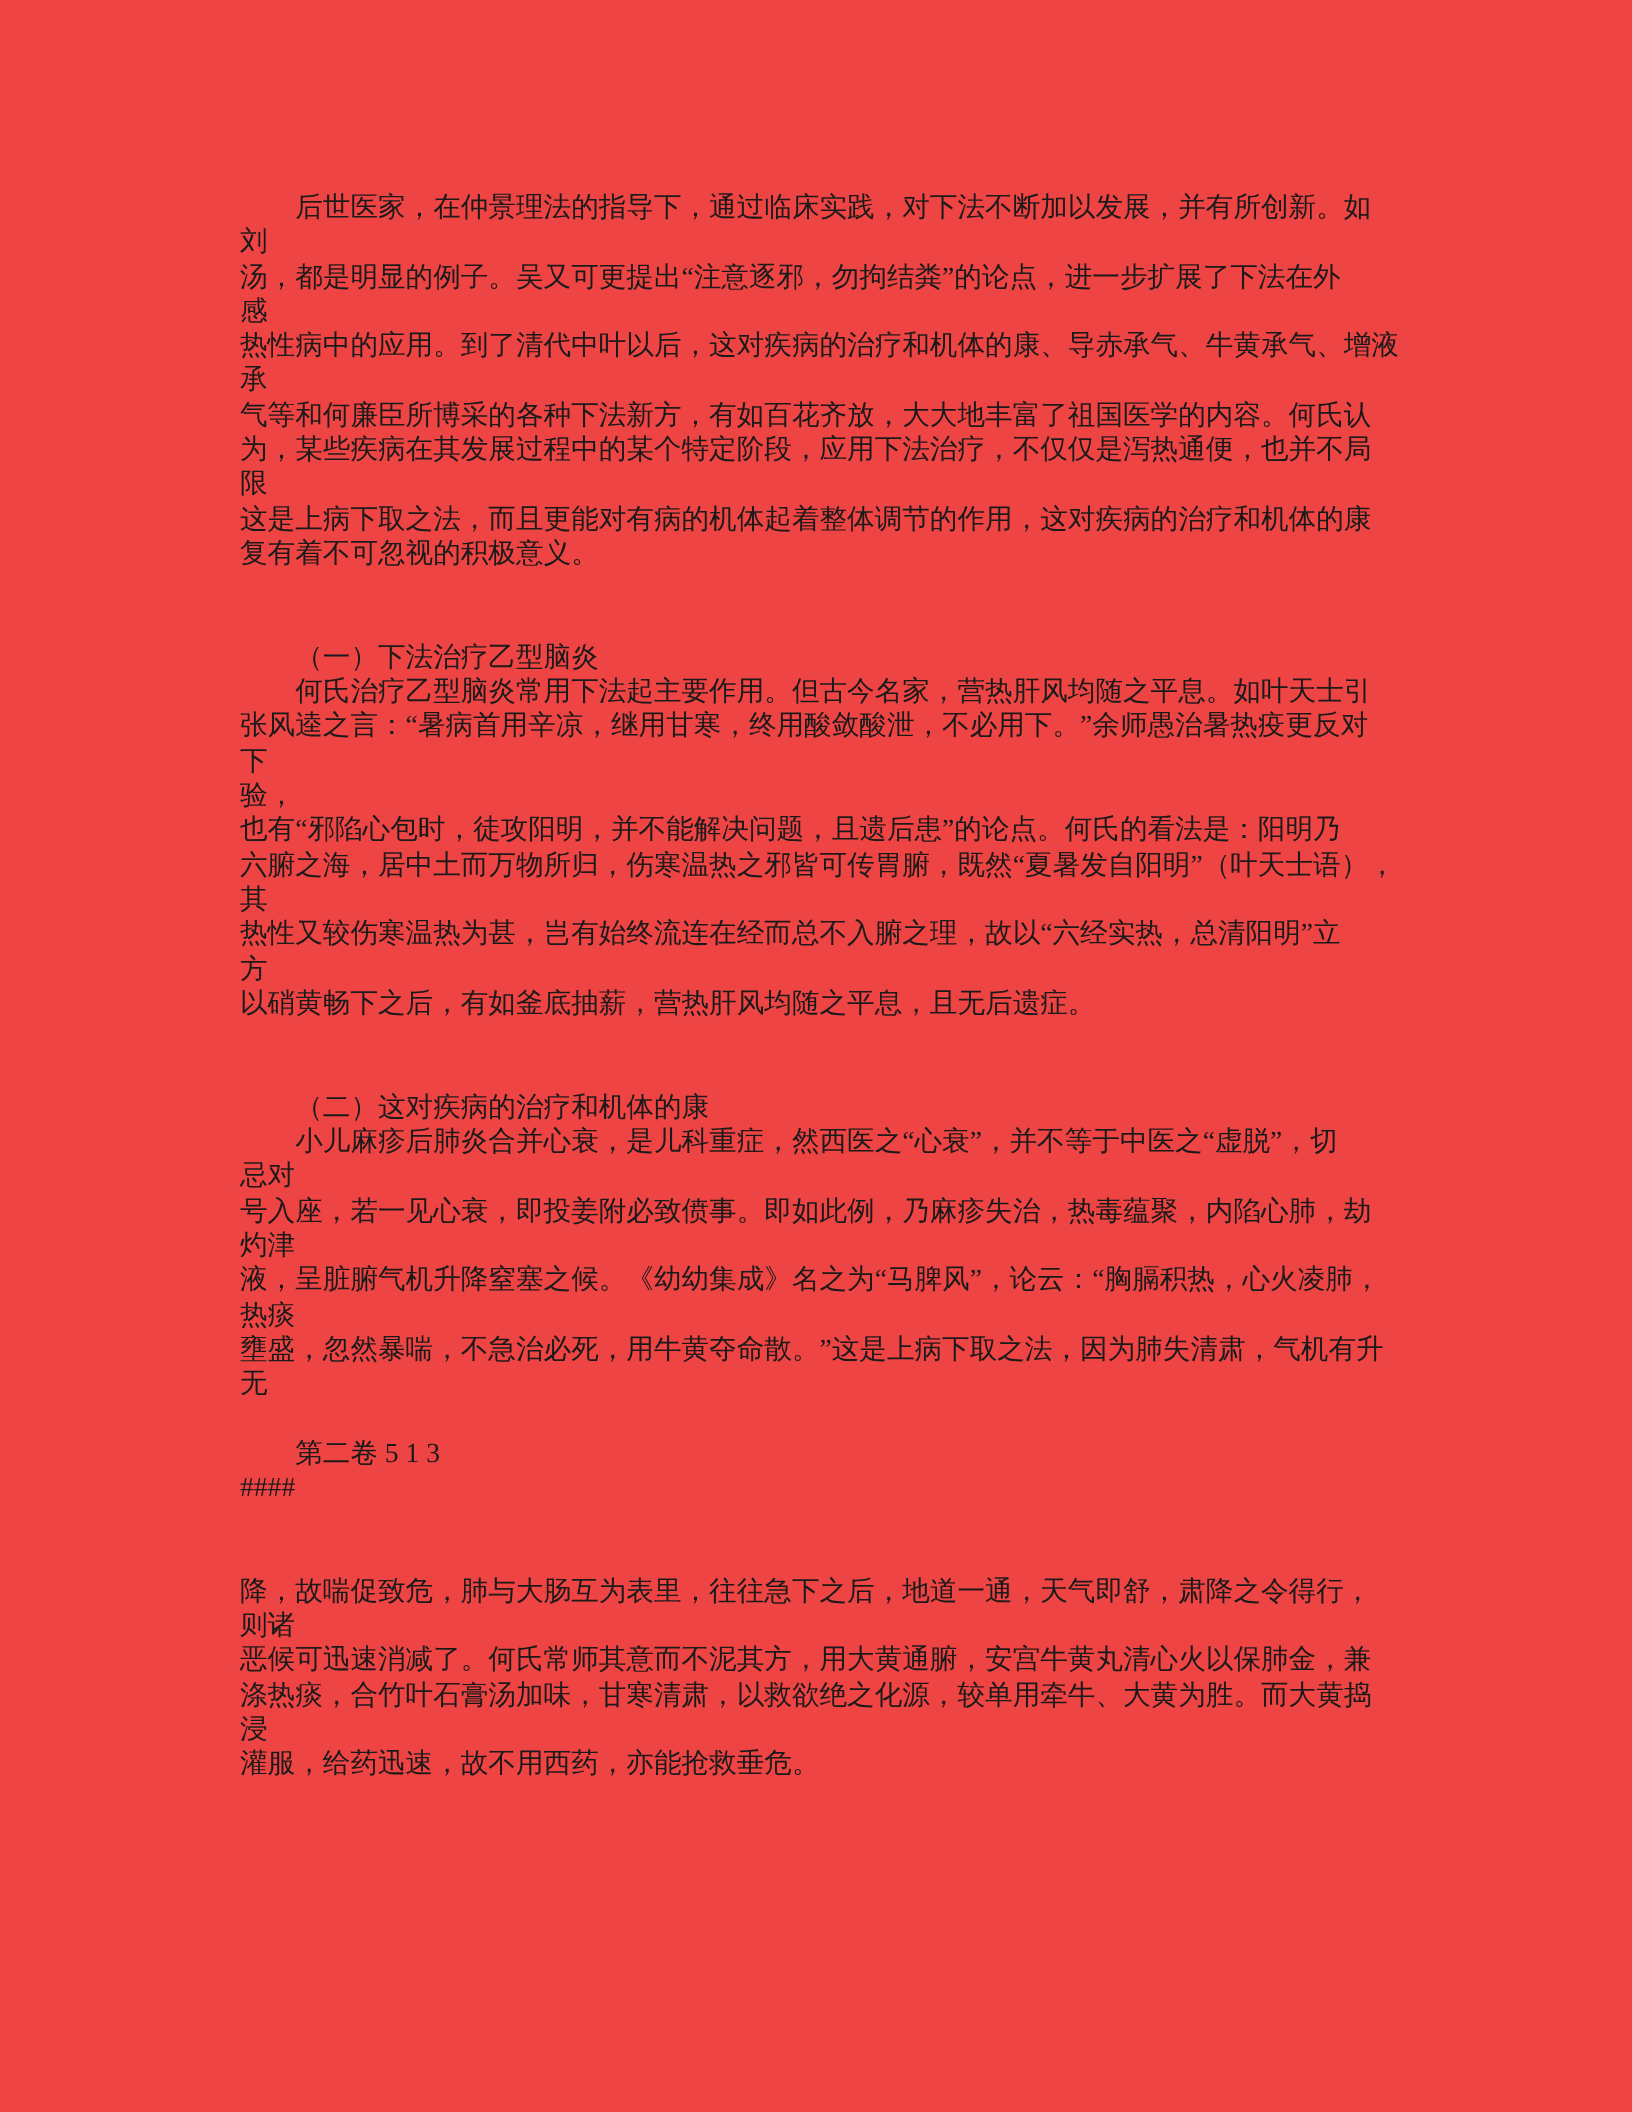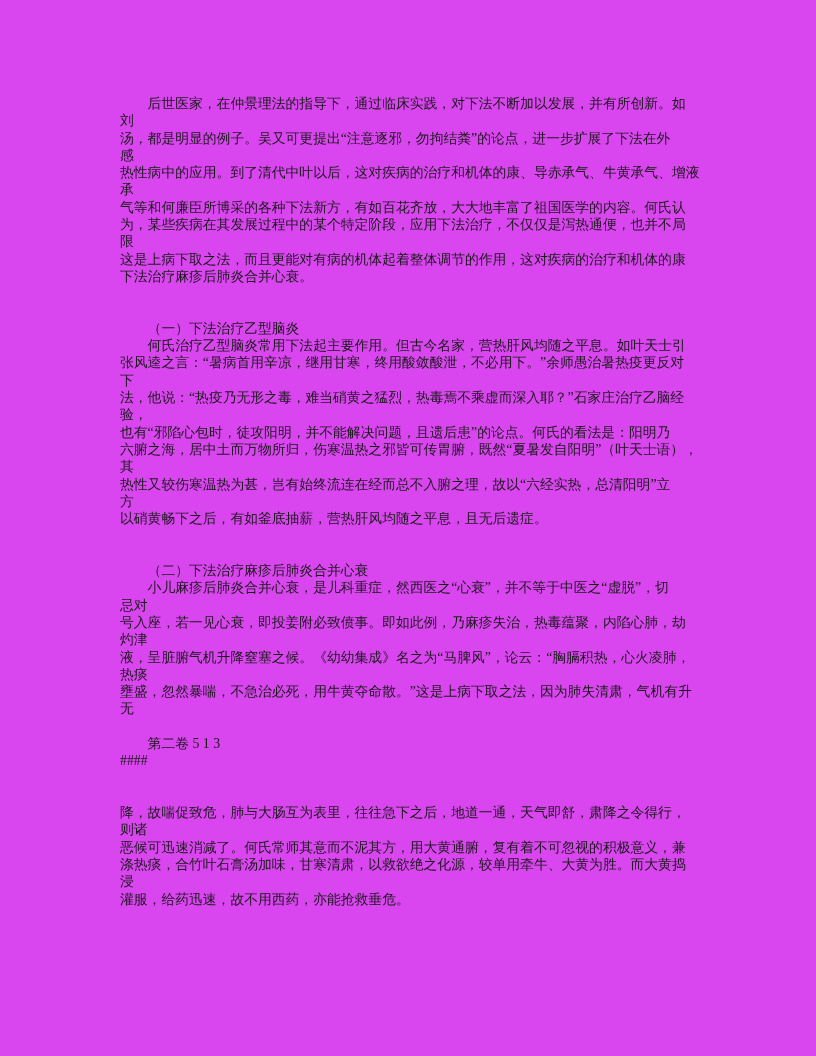--- a/index.html
+++ b/index.html
@@ -16,7 +16,7 @@
       position: relative;
       width: 816px;
       height: 1056px;
-      background: #d946ef;
+      background: #ef4444;
     }
     .text-area {
       position: absolute;

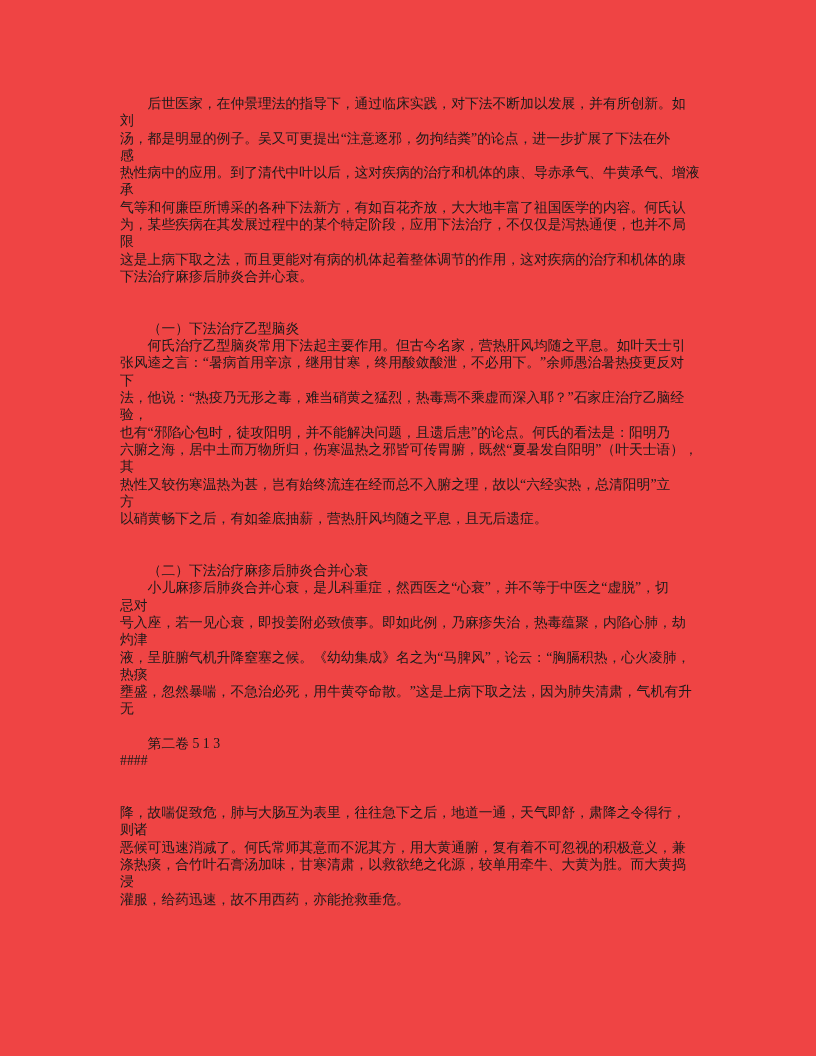--- a/index.html
+++ b/index.html
@@ -51,7 +51,7 @@
       <div class="line">为，某些疾病在其发展过程中的某个特定阶段，应用下法治疗，不仅仅是泻热通便，也并不局</div>
       <div class="line">限</div>
       <div class="line">这是上病下取之法，而且更能对有病的机体起着整体调节的作用，这对疾病的治疗和机体的康</div>
-      <div class="line">下法治疗麻疹后肺炎合并心衰。</div>
+      <div class="line">复有着不可忽视的积极意义。</div>
       <div class="line"></div>
       <div class="line"></div>
       <div class="line indent">（一）下法治疗乙型脑炎</div>

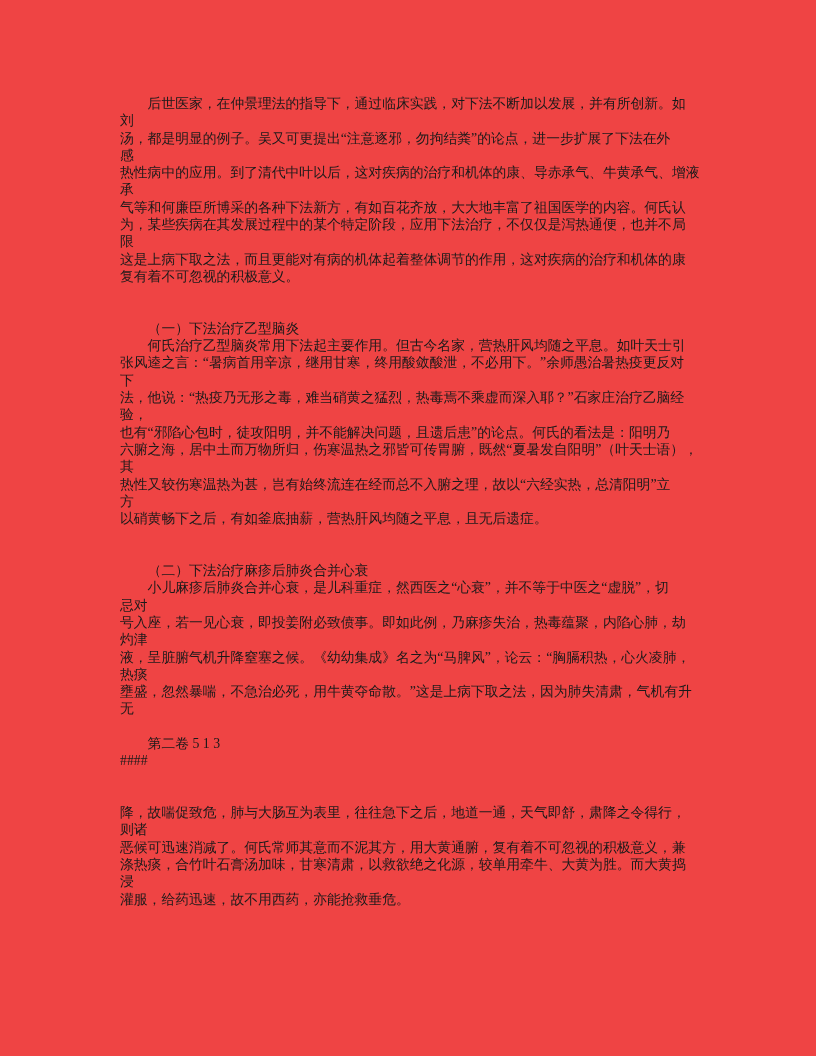--- a/index.html
+++ b/index.html
@@ -58,7 +58,6 @@
       <div class="line indent">何氏治疗乙型脑炎常用下法起主要作用。但古今名家，营热肝风均随之平息。如叶天士引</div>
       <div class="line">张风逵之言：“暑病首用辛凉，继用甘寒，终用酸敛酸泄，不必用下。”余师愚治暑热疫更反对</div>
       <div class="line">下</div>
-      <div class="line">法，他说：“热疫乃无形之毒，难当硝黄之猛烈，热毒焉不乘虚而深入耶？”石家庄治疗乙脑经</div>
       <div class="line">验，</div>
       <div class="line">也有“邪陷心包时，徒攻阳明，并不能解决问题，且遗后患”的论点。何氏的看法是：阳明乃</div>
       <div class="line">六腑之海，居中土而万物所归，伤寒温热之邪皆可传胃腑，既然“夏暑发自阳明”（叶天士语），</div>

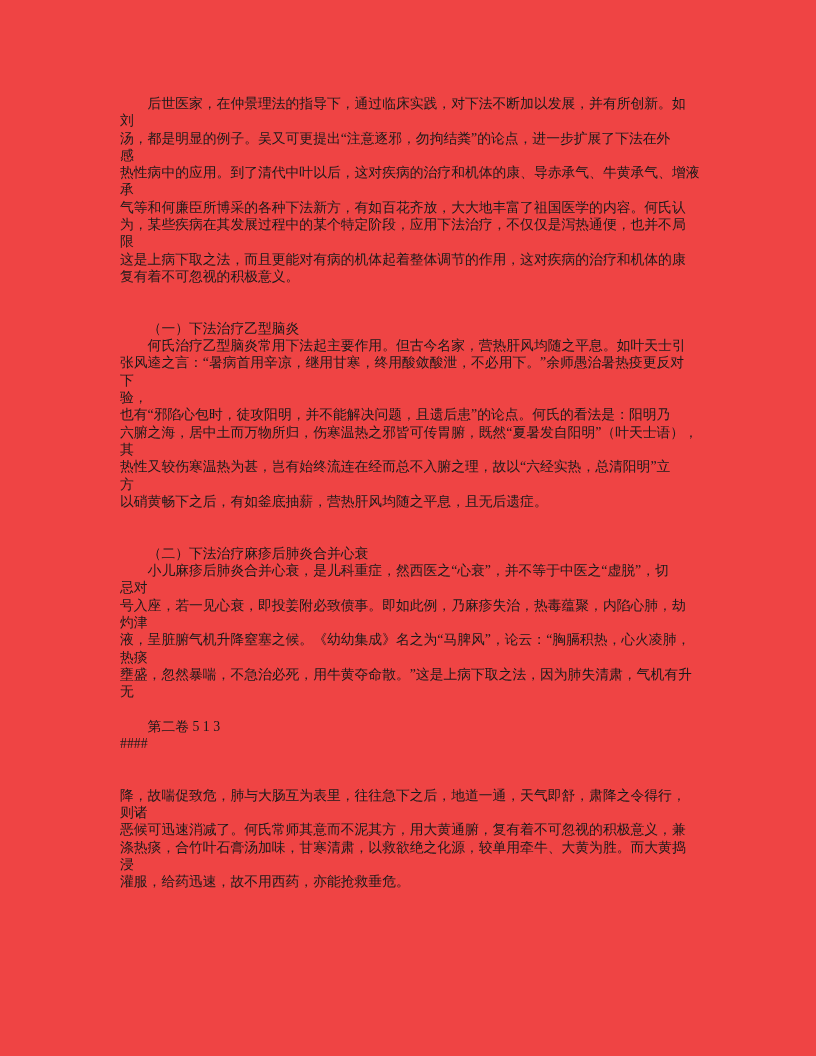--- a/index.html
+++ b/index.html
@@ -67,7 +67,7 @@
       <div class="line">以硝黄畅下之后，有如釜底抽薪，营热肝风均随之平息，且无后遗症。</div>
       <div class="line"></div>
       <div class="line"></div>
-      <div class="line indent">（二）下法治疗麻疹后肺炎合并心衰</div>
+      <div class="line indent">（二）这对疾病的治疗和机体的康</div>
       <div class="line indent">小儿麻疹后肺炎合并心衰，是儿科重症，然西医之“心衰”，并不等于中医之“虚脱”，切</div>
       <div class="line">忌对</div>
       <div class="line">号入座，若一见心衰，即投姜附必致偾事。即如此例，乃麻疹失治，热毒蕴聚，内陷心肺，劫</div>

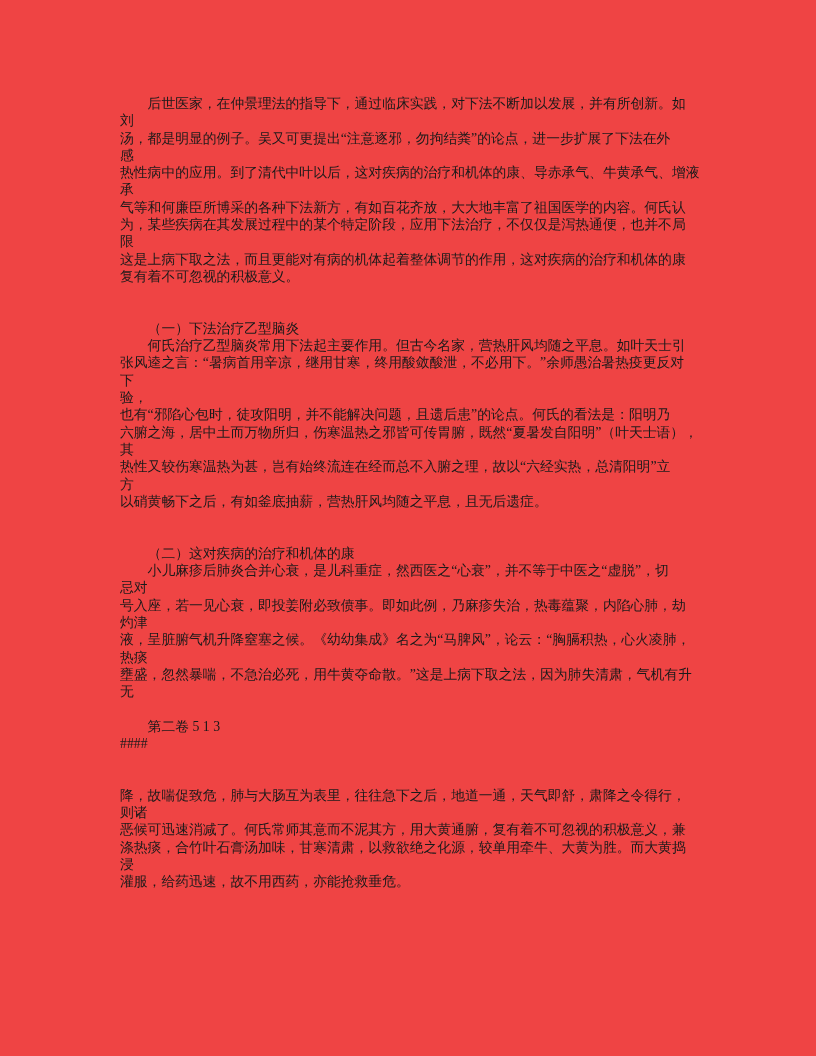--- a/index.html
+++ b/index.html
@@ -83,7 +83,7 @@
       <div class="line"></div>
       <div class="line">降，故喘促致危，肺与大肠互为表里，往往急下之后，地道一通，天气即舒，肃降之令得行，</div>
       <div class="line">则诸</div>
-      <div class="line">恶候可迅速消减了。何氏常师其意而不泥其方，用大黄通腑，复有着不可忽视的积极意义，兼</div>
+      <div class="line">恶候可迅速消减了。何氏常师其意而不泥其方，用大黄通腑，安宫牛黄丸清心火以保肺金，兼</div>
       <div class="line">涤热痰，合竹叶石膏汤加味，甘寒清肃，以救欲绝之化源，较单用牵牛、大黄为胜。而大黄捣</div>
       <div class="line">浸</div>
       <div class="line">灌服，给药迅速，故不用西药，亦能抢救垂危。</div>

